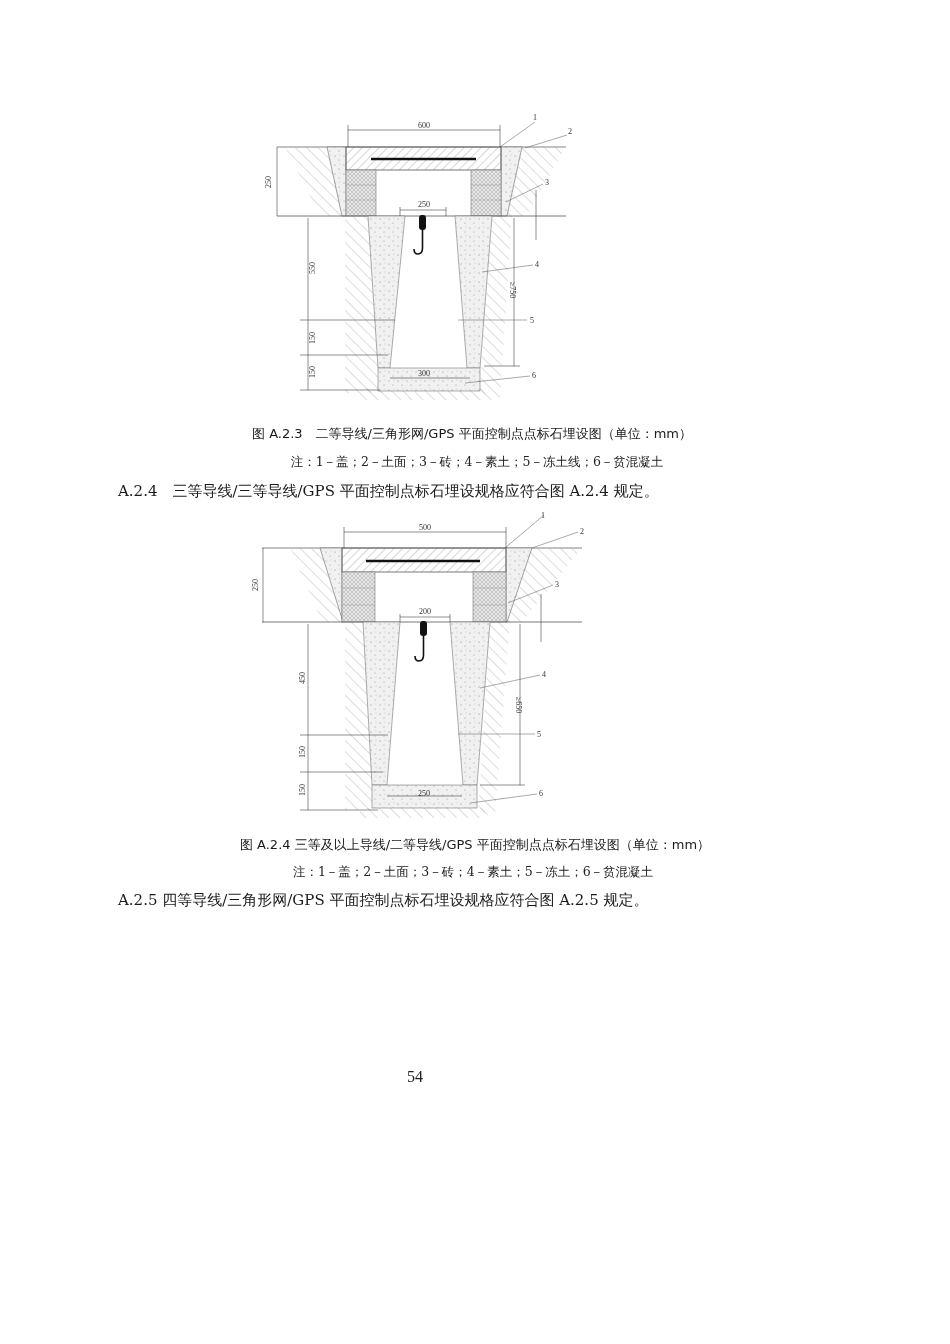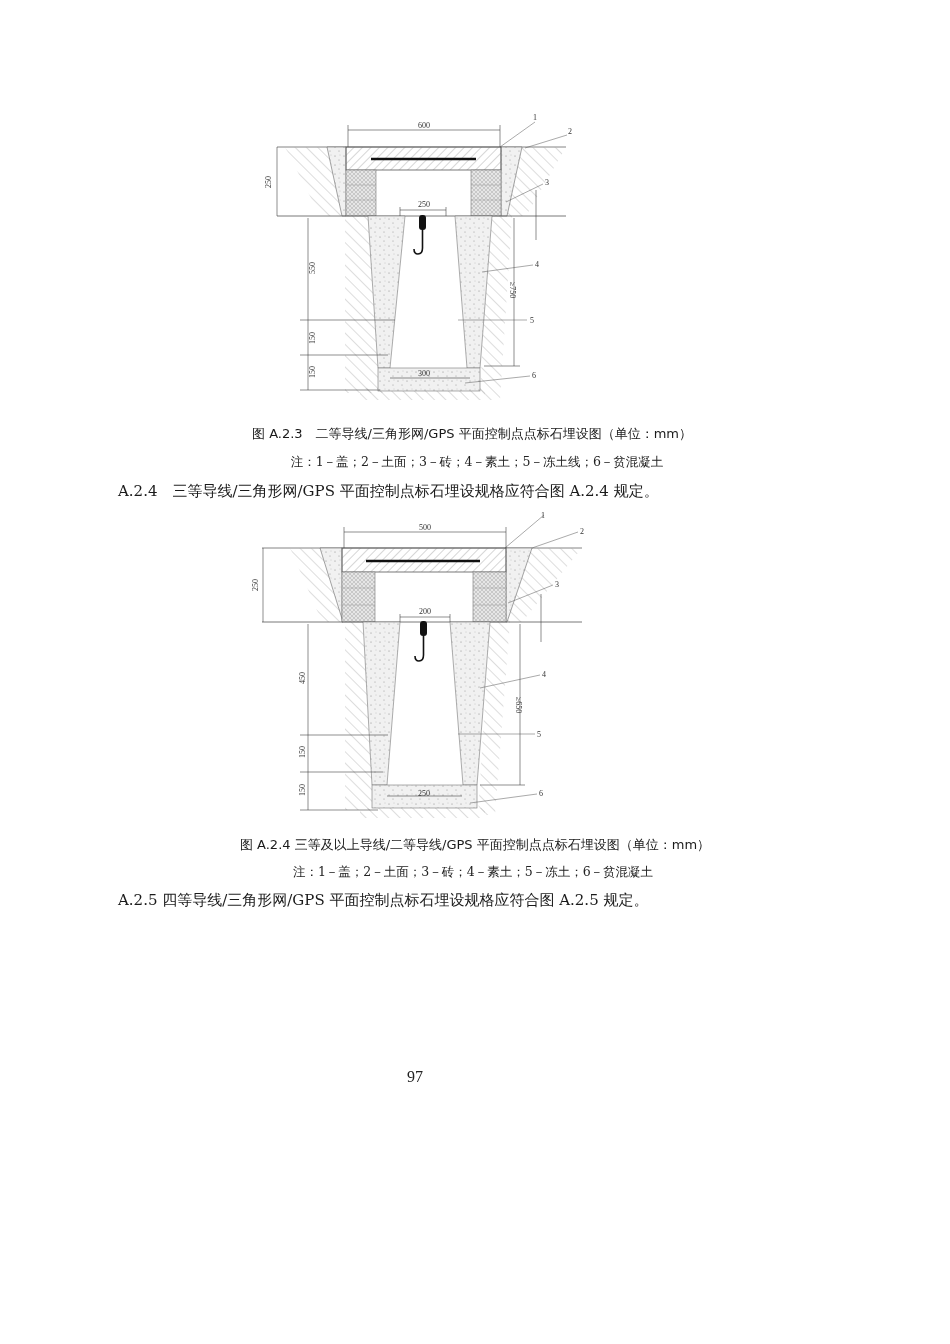--- a/index.html
+++ b/index.html
@@ -115,7 +115,7 @@
 
 <div class="caption" style="top:425px;left:-3px;">图 A.2.3　二等导线/三角形网/GPS 平面控制点点标石埋设图（单位：mm）</div>
 <div class="note" style="top:454px;left:2px;">注：1－盖；2－土面；3－砖；4－素土；5－冻土线；6－贫混凝土</div>
-<div class="para" style="left:118px;top:482px;">A.2.4　三等导线/三角形网/GPS 平面控制点标石埋设规格应符合图 A.2.4 规定。</div>
+<div class="para" style="left:118px;top:482px;">A.2.4　三等导线/三等导线/GPS 平面控制点标石埋设规格应符合图 A.2.4 规定。</div>
 
 <svg class="fig" style="left:0;top:500px;" width="950" height="330" viewBox="0 500 950 330">
   <g>

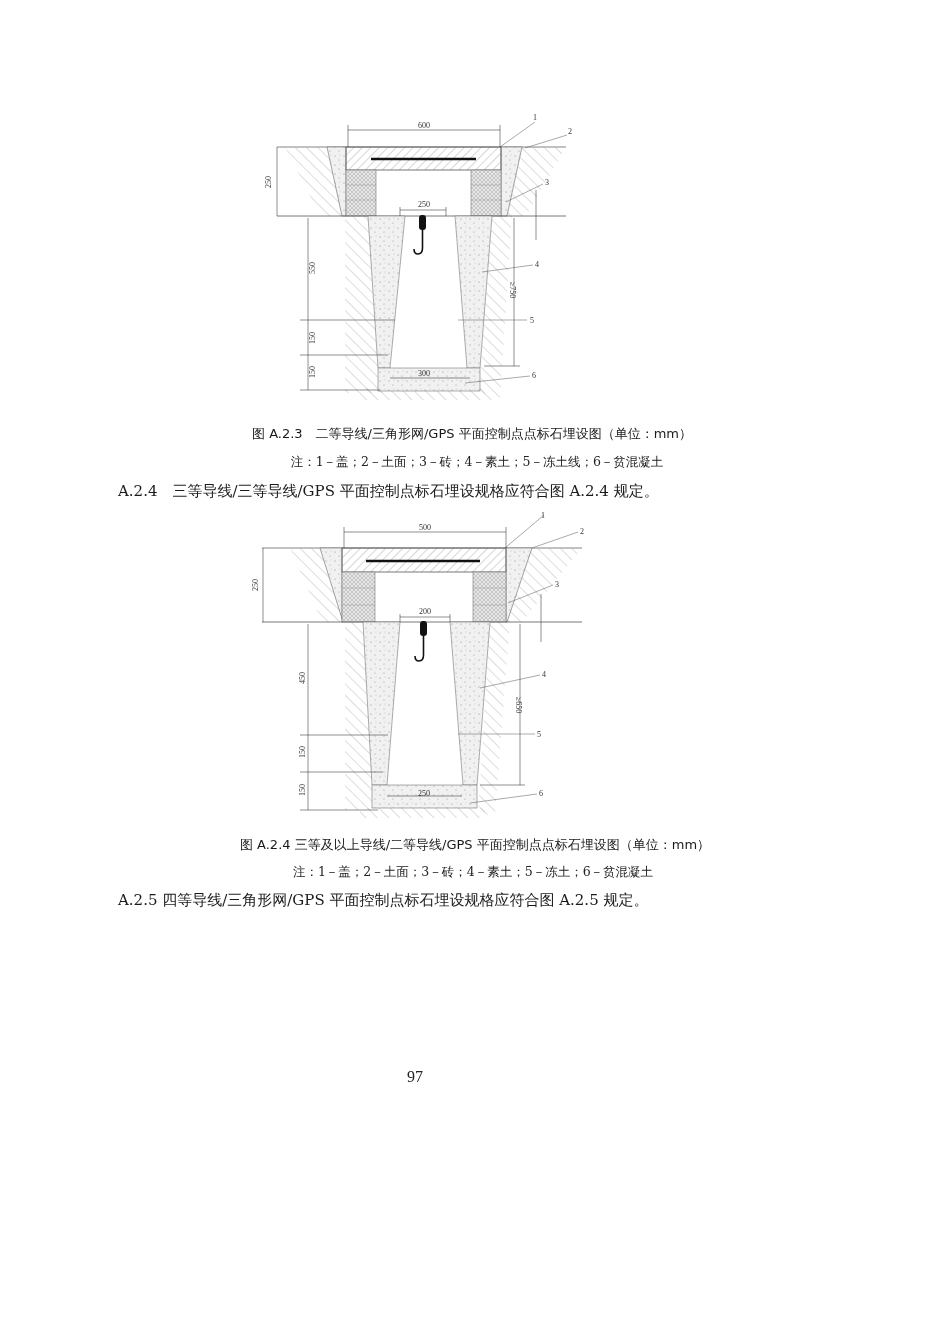--- a/index.html
+++ b/index.html
@@ -196,6 +196,6 @@
 <div class="note" style="top:864px;left:-2px;">注：1－盖；2－土面；3－砖；4－素土；5－冻土；6－贫混凝土</div>
 <div class="para" style="left:118px;top:891px;">A.2.5  四等导线/三角形网/GPS 平面控制点标石埋设规格应符合图 A.2.5 规定。</div>
 
-<div class="pagenum">97</div>
+<div class="pagenum">54</div>
 
 </body></html>

